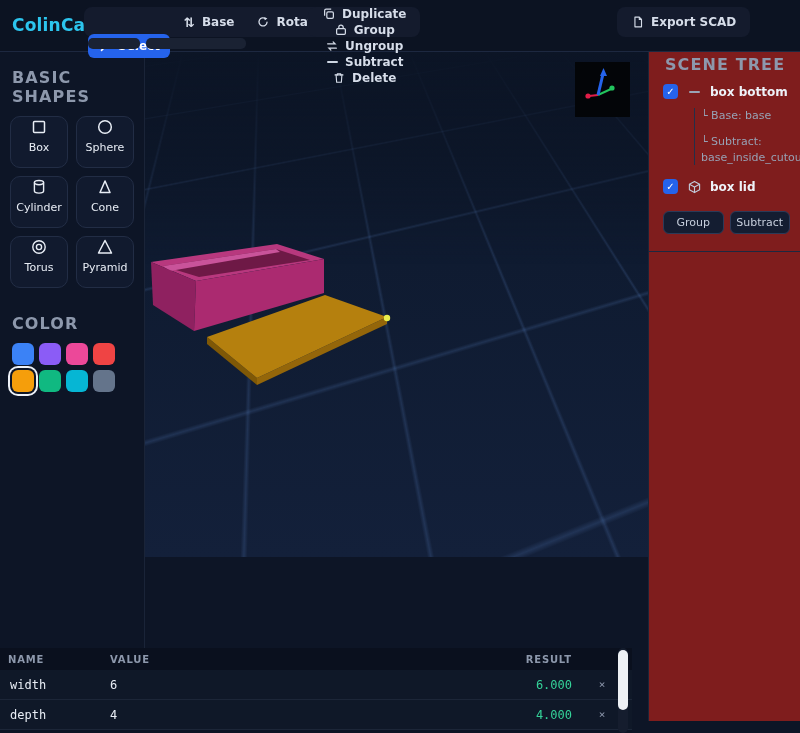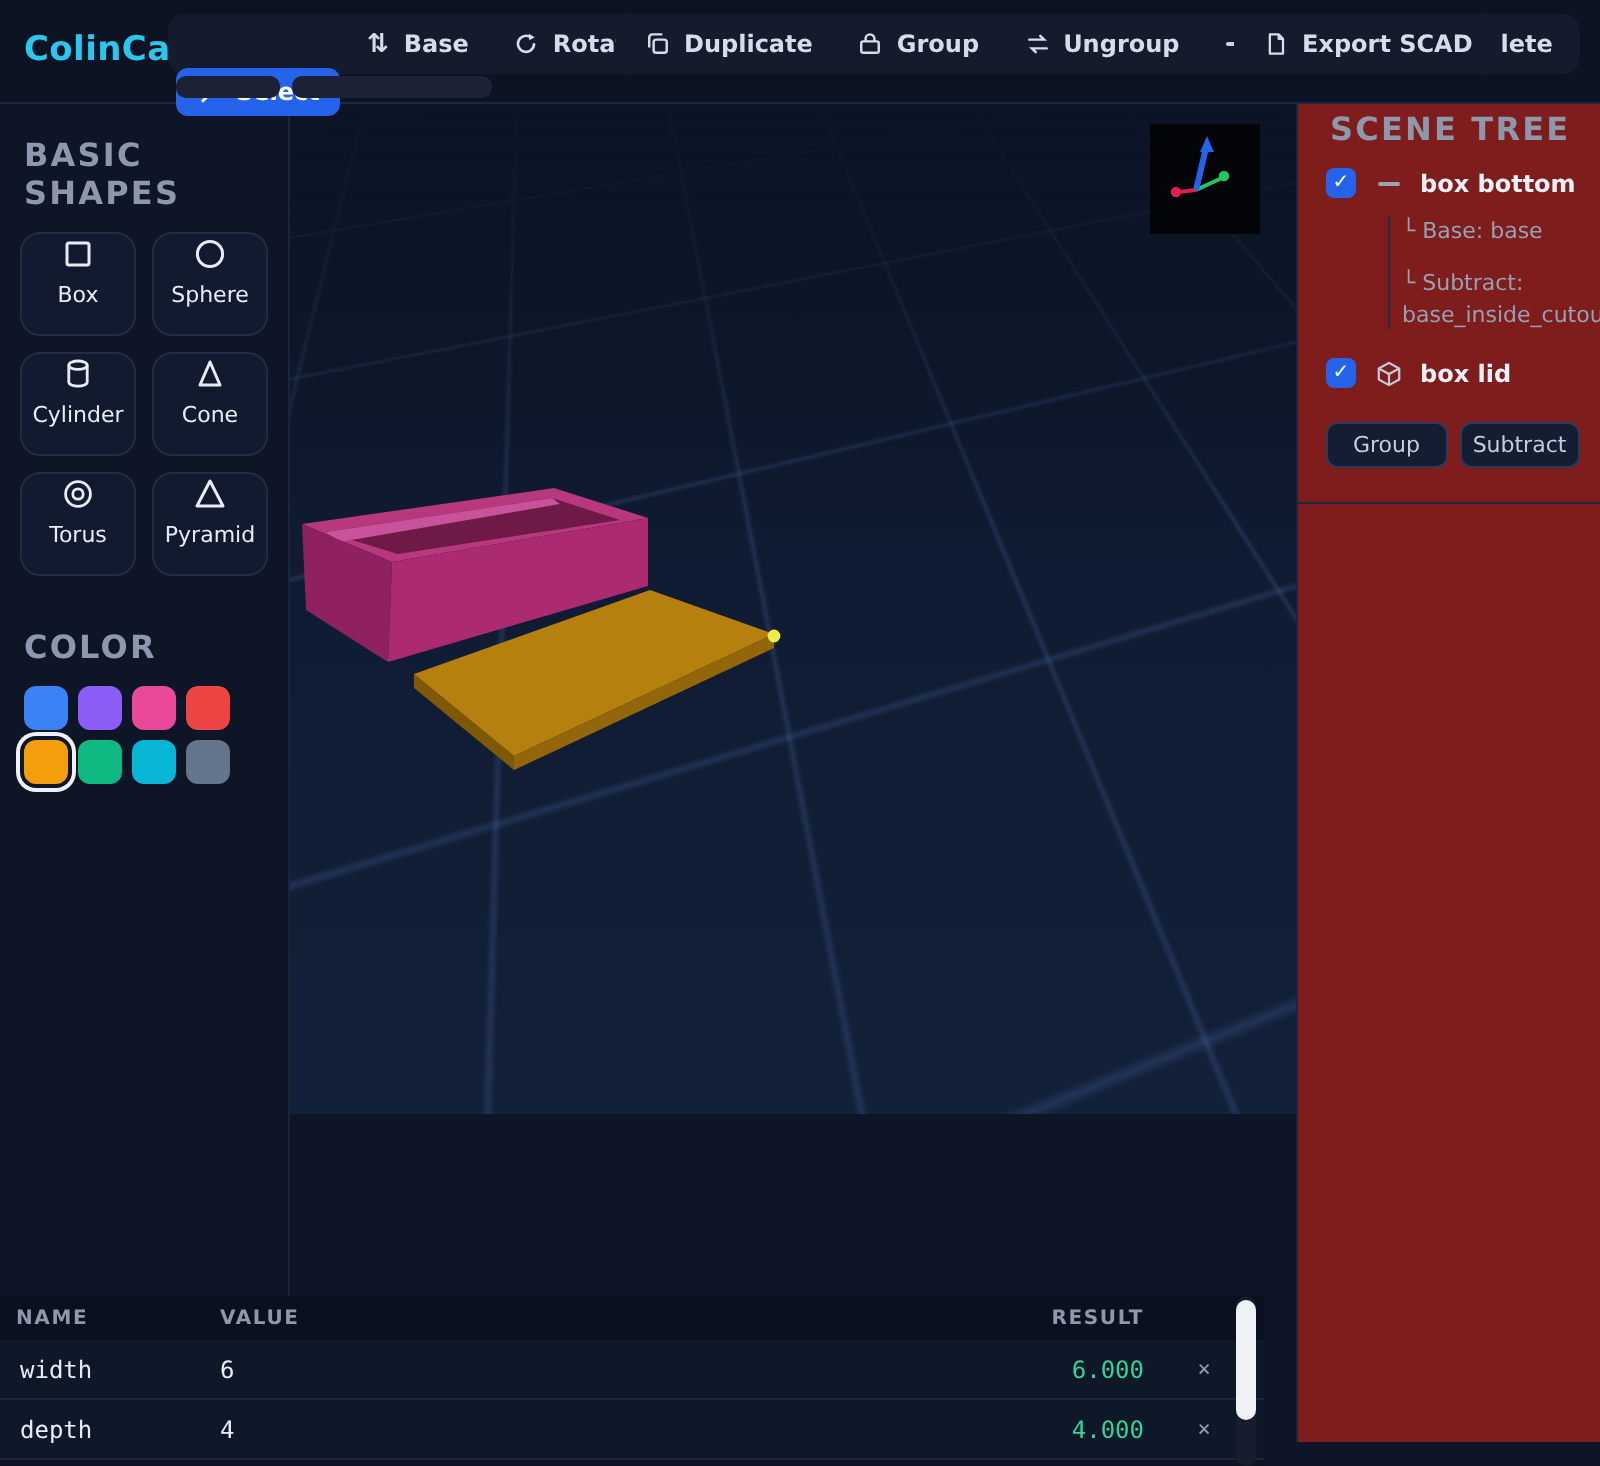--- a/index.html
+++ b/index.html
@@ -11,7 +11,7 @@
   .header { position:absolute; left:0; top:0; width:800px; height:52px; background:#0c1322; border-bottom:1px solid #1d2840; z-index:5; }
   .logo { position:absolute; left:12px; top:15px; font-size:17px; font-weight:bold; color:#2cc5ee; letter-spacing:.2px; }
   .tgroup { position:absolute; top:7px; height:30px; background:#141b2d; border-radius:8px; display:flex; align-items:center; padding:0 4px; gap:2px; }
-  .tg-tools { left:84px; } .tg-edit { left:308px; } .tg-export { left:617px; }
+  .tg-tools { left:84px; } .tg-edit { left:308px;flex-direction:column; } .tg-export { left:617px; }
   .tbtn { display:flex; align-items:center; gap:6px; padding:0 10px; height:24px; border-radius:6px; background:transparent; border:none; color:#d6dde9; font-size:12px; font-weight:600; font-family:inherit; cursor:pointer; white-space:nowrap; }
   .tbtn.active { background:#2563eb; color:#fff;margin-top:48px; }
   .ticon { display:flex; align-items:center; justify-content:center; width:14px; height:14px; color:inherit; }

